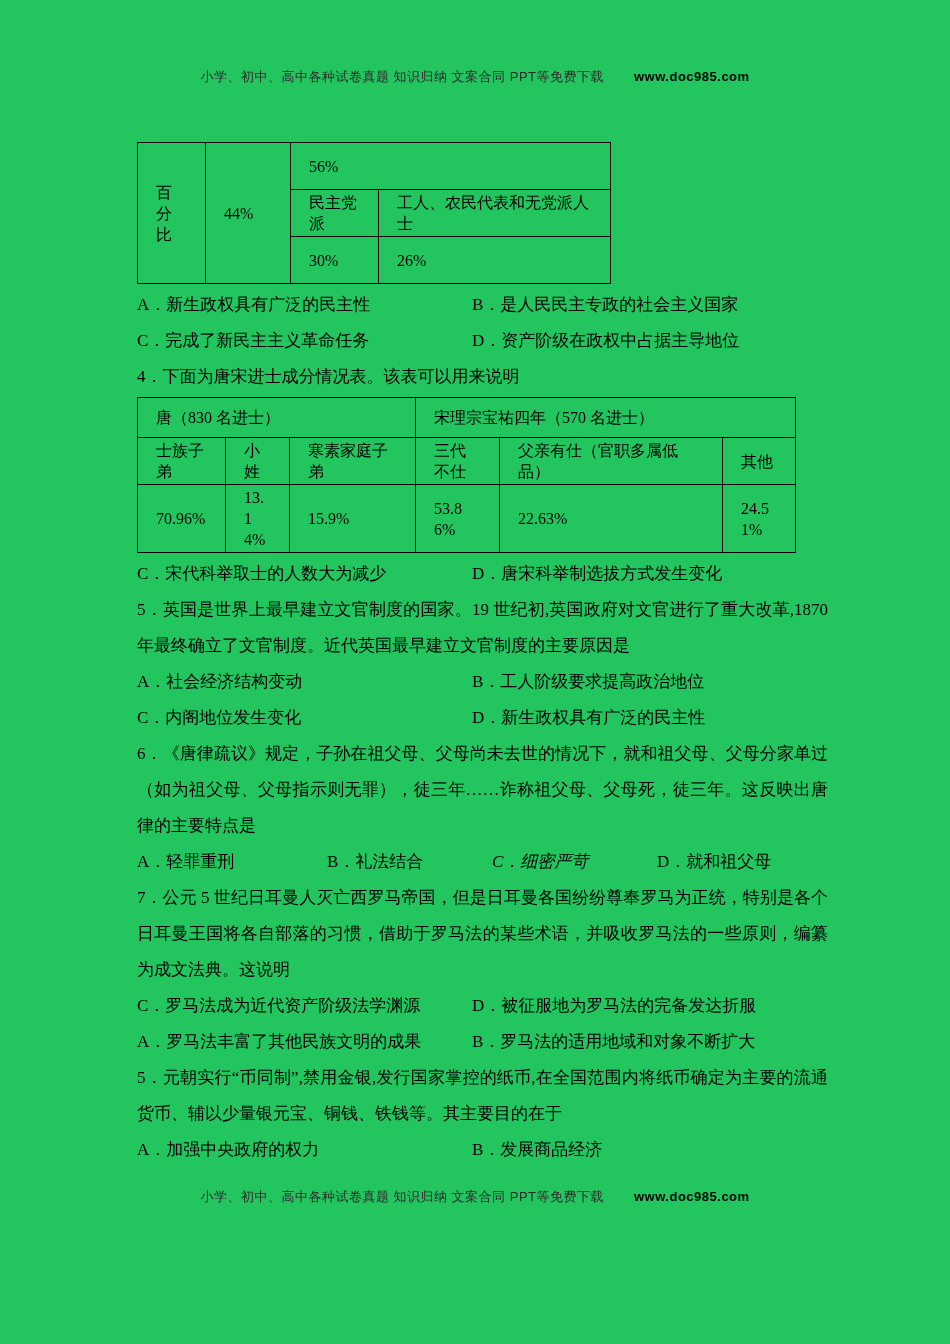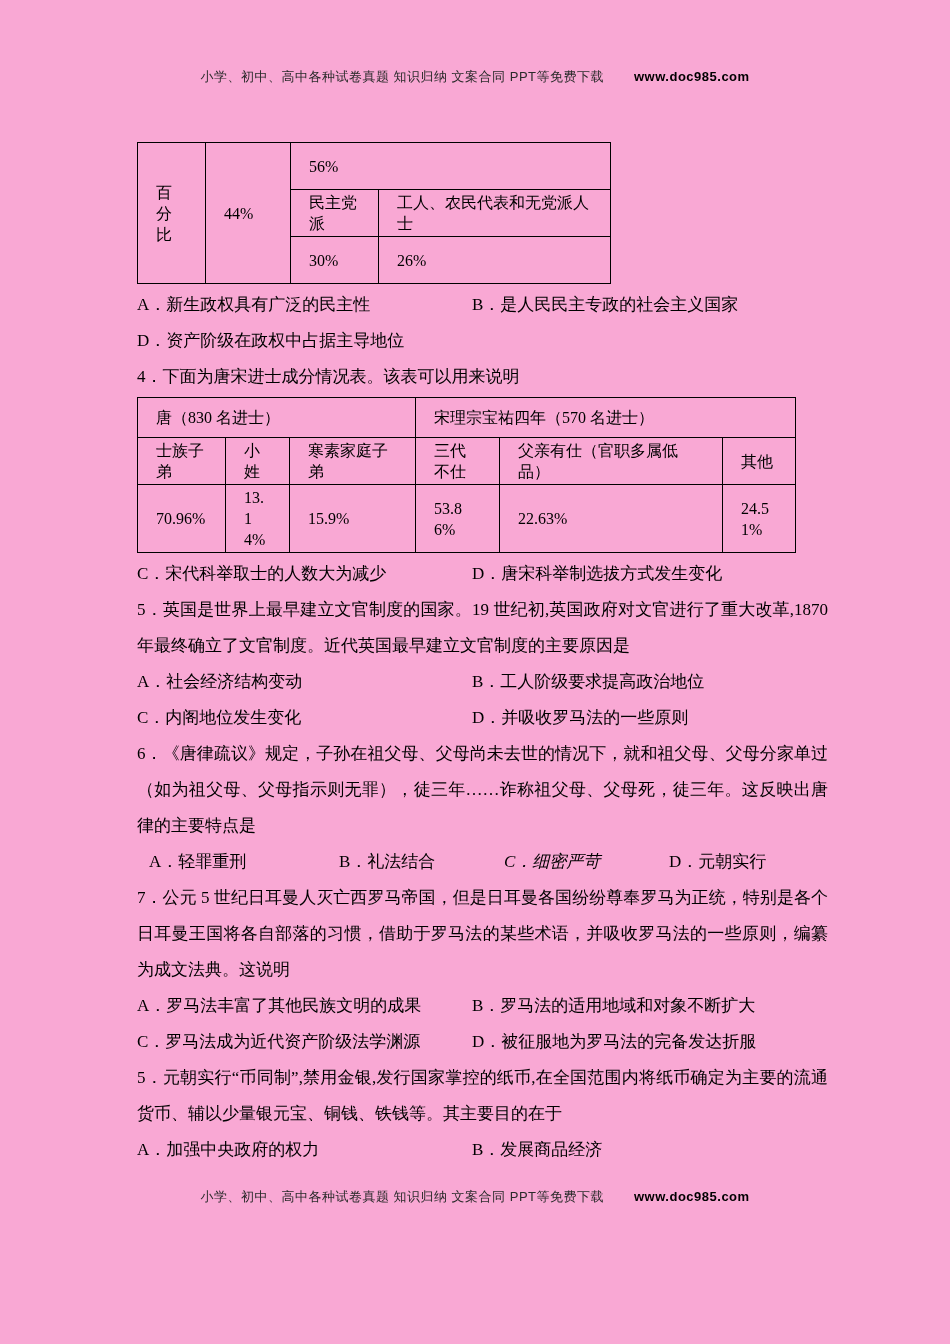--- a/index.html
+++ b/index.html
@@ -8,7 +8,7 @@
     position: relative;
     width: 950px;
     height: 1344px;
-    background: #f9a8d4;
+    background: #22c55e;
     color: #000000;
     font-family: "Liberation Serif", "DejaVu Serif", serif;
     overflow: hidden;

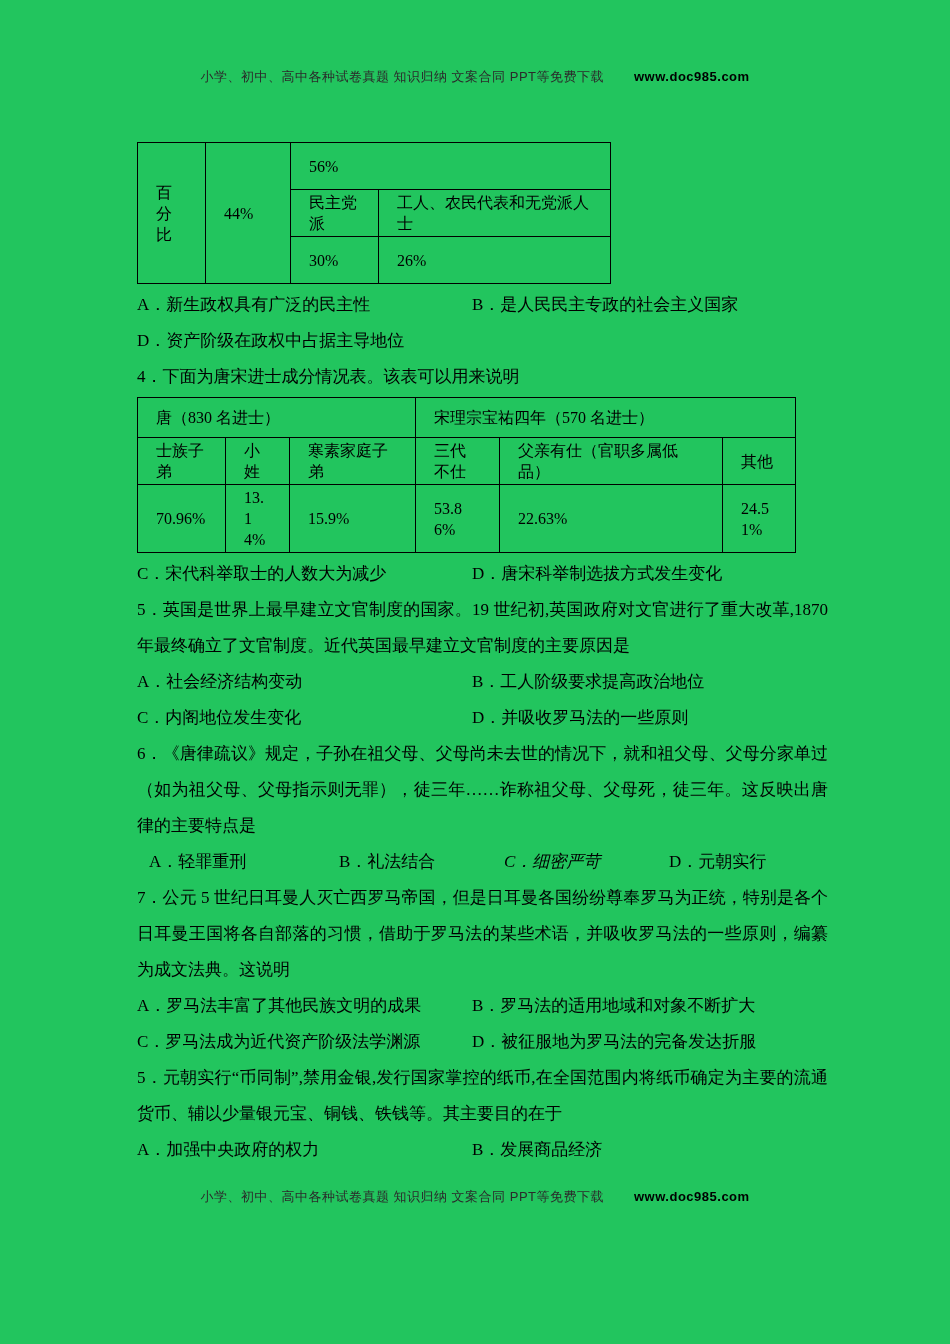--- a/index.html
+++ b/index.html
@@ -119,6 +119,7 @@
       <span>B．是人民民主专政的社会主义国家</span>
     </div>
     <div class="opt-row">
+      <span class="w-a">C．完成了新民主主义革命任务</span>
       <span>D．资产阶级在政权中占据主导地位</span>
     </div>
 

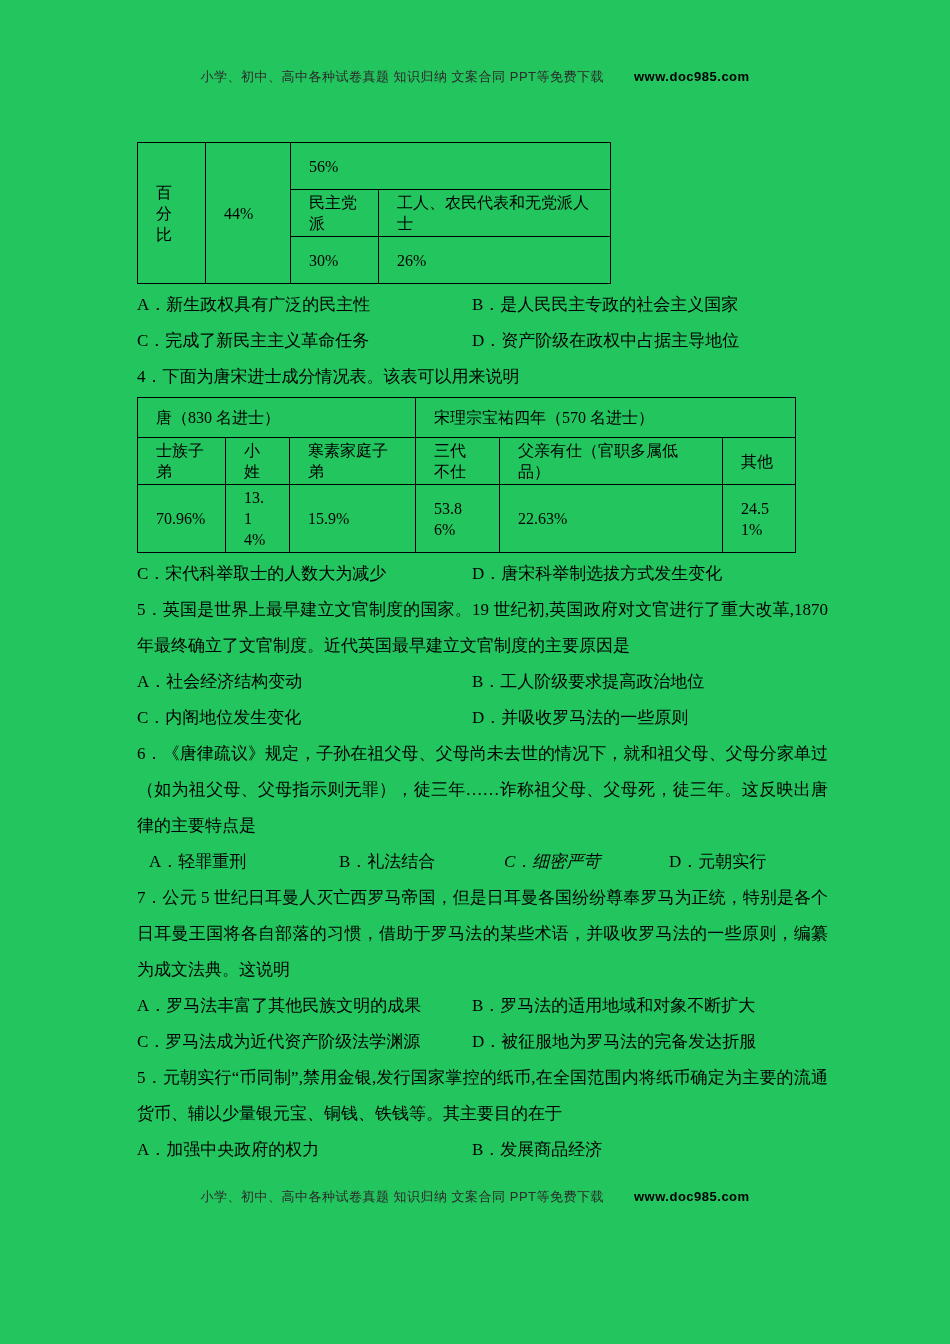--- a/index.html
+++ b/index.html
@@ -170,7 +170,7 @@
     </div>
     <div class="opt-row">
       <span class="w-a">C．内阁地位发生变化</span>
-      <span>D．并吸收罗马法的一些原则</span>
+      <span>D．新生政权具有广泛的民主性</span>
     </div>
 
     <div class="stem">6．《唐律疏议》规定，子孙在祖父母、父母尚未去世的情况下，就和祖父母、父母分家单过（如为祖父母、父母指示则无罪），徒三年……诈称祖父母、父母死，徒三年。这反映出唐律的主要特点是</div>

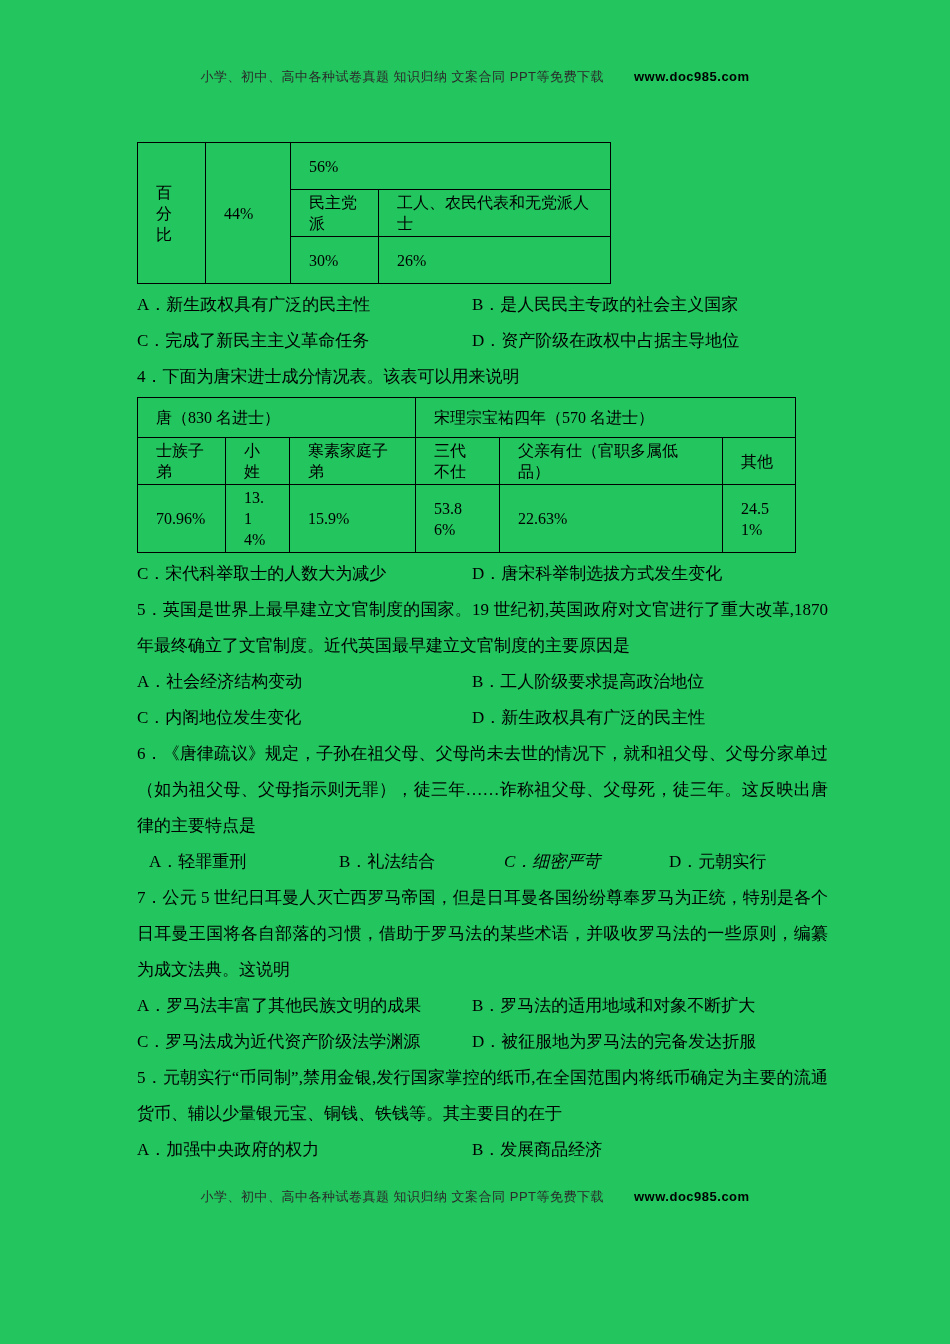--- a/index.html
+++ b/index.html
@@ -43,7 +43,7 @@
   }
   .opt-row { display: flex; }
   .opt-row .w-a { width: 335px; flex: 0 0 auto; }
-  .opt-row.opt4 .o1 { width: 173px; flex: 0 0 auto; margin-left: 12px; }
+  .opt-row.opt4 .o1 { width: 173px; flex: 0 0 auto; }
   .opt-row.opt4 .o2 { width: 165px; flex: 0 0 auto; margin-left: 17px; }
   .opt-row.opt4 .o3 { width: 165px; flex: 0 0 auto; font-style: italic; }
 

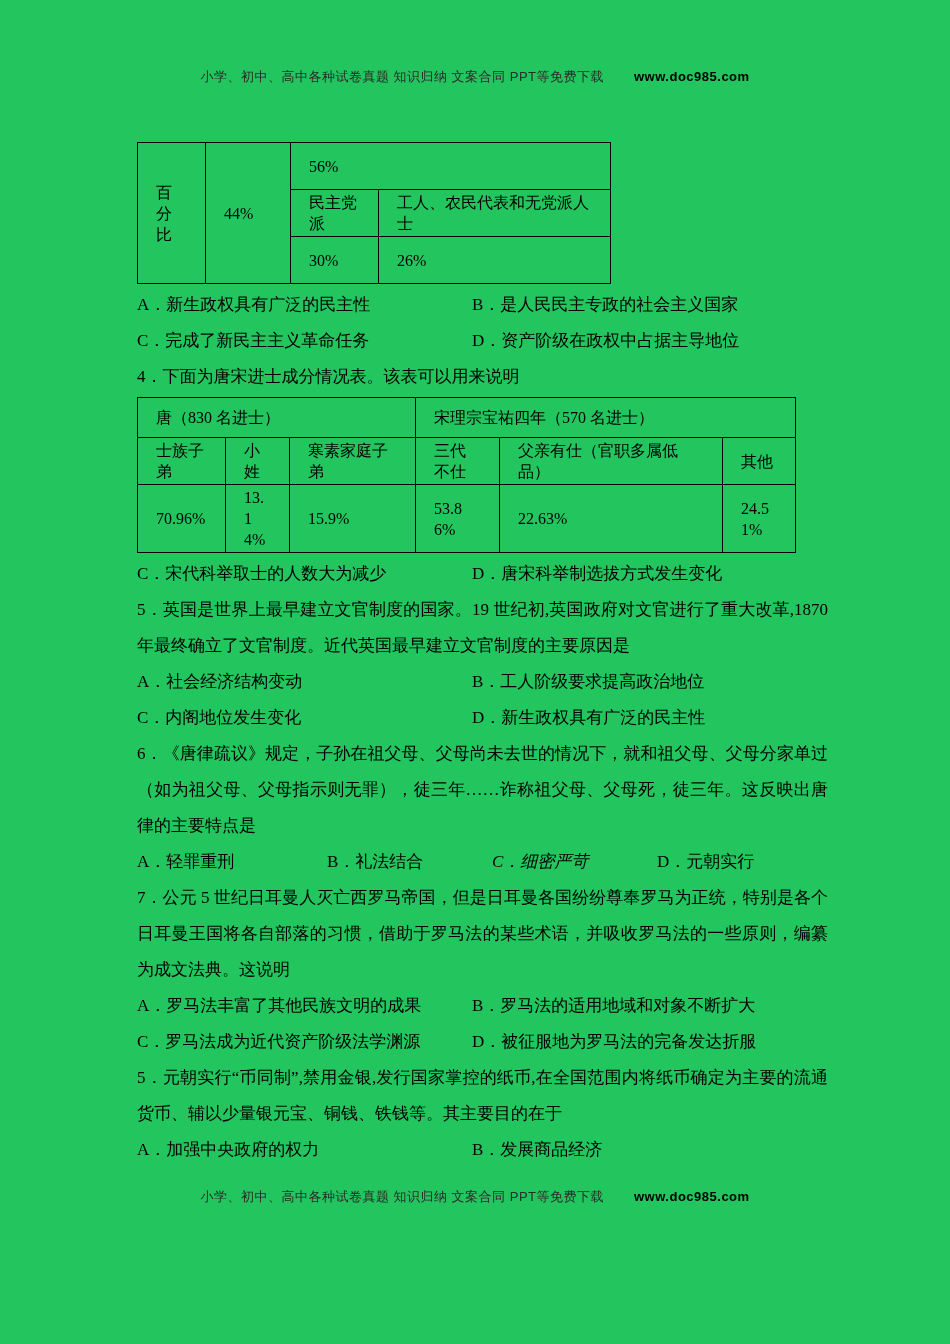--- a/index.html
+++ b/index.html
@@ -178,7 +178,7 @@
       <span class="o1">A．轻罪重刑</span>
       <span class="o2">B．礼法结合</span>
       <span class="o3">C．细密严苛</span>
-      <span>D．元朝实行</span>
+      <span>D．就和祖父母</span>
     </div>
 
     <div class="stem">7．公元 5 世纪日耳曼人灭亡西罗马帝国，但是日耳曼各国纷纷尊奉罗马为正统，特别是各个日耳曼王国将各自部落的习惯，借助于罗马法的某些术语，并吸收罗马法的一些原则，编纂为成文法典。这说明</div>

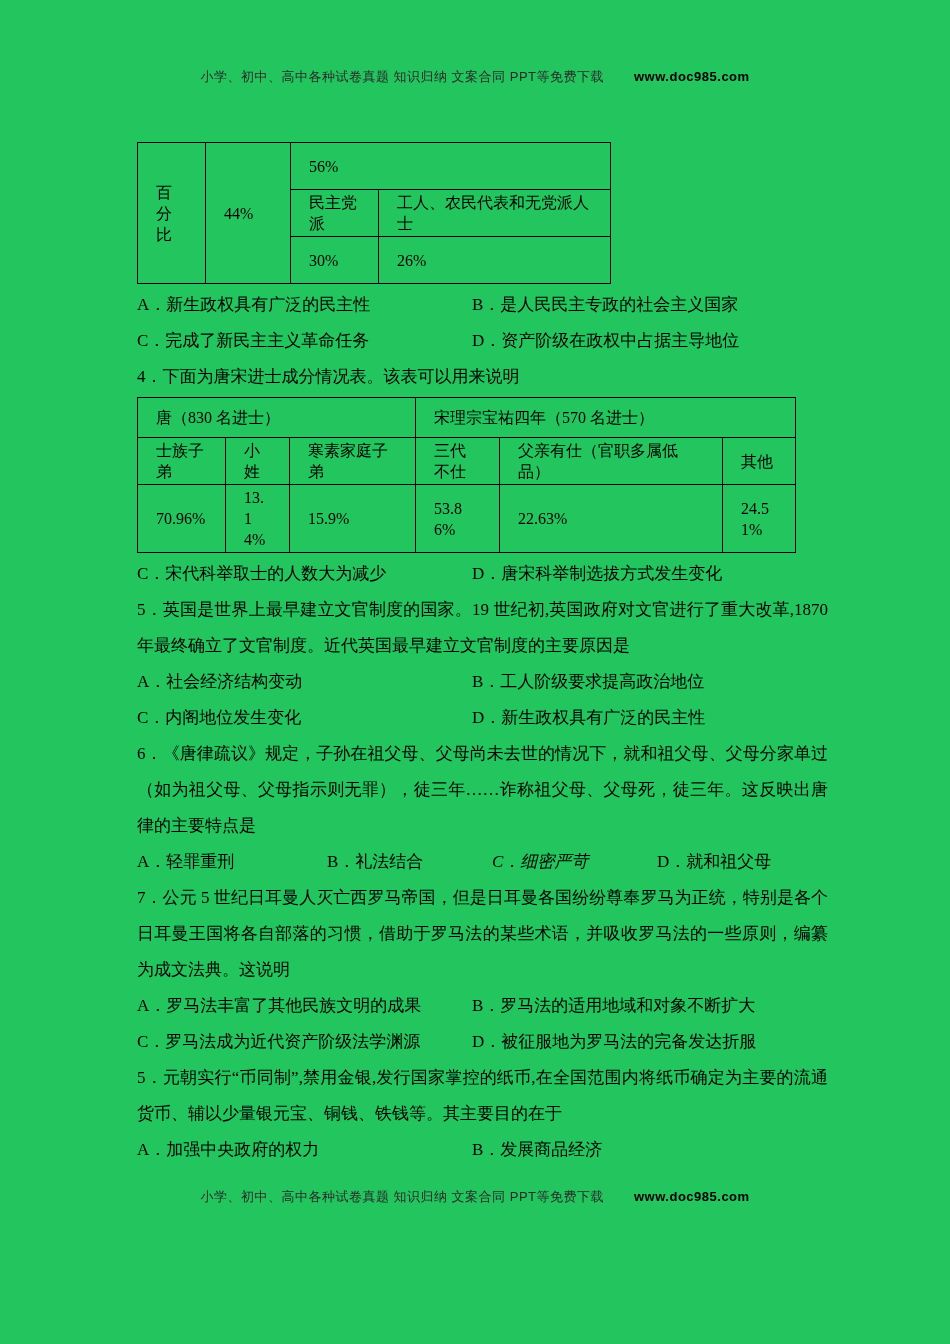--- a/index.html
+++ b/index.html
@@ -183,12 +183,12 @@
 
     <div class="stem">7．公元 5 世纪日耳曼人灭亡西罗马帝国，但是日耳曼各国纷纷尊奉罗马为正统，特别是各个日耳曼王国将各自部落的习惯，借助于罗马法的某些术语，并吸收罗马法的一些原则，编纂为成文法典。这说明</div>
     <div class="opt-row">
+      <span class="w-a">C．罗马法成为近代资产阶级法学渊源</span>
+      <span>D．被征服地为罗马法的完备发达折服</span>
+    </div>
+    <div class="opt-row">
       <span class="w-a">A．罗马法丰富了其他民族文明的成果</span>
       <span>B．罗马法的适用地域和对象不断扩大</span>
-    </div>
-    <div class="opt-row">
-      <span class="w-a">C．罗马法成为近代资产阶级法学渊源</span>
-      <span>D．被征服地为罗马法的完备发达折服</span>
     </div>
 
     <div class="stem">5．元朝实行“币同制”,禁用金银,发行国家掌控的纸币,在全国范围内将纸币确定为主要的流通货币、辅以少量银元宝、铜钱、铁钱等。其主要目的在于</div>

